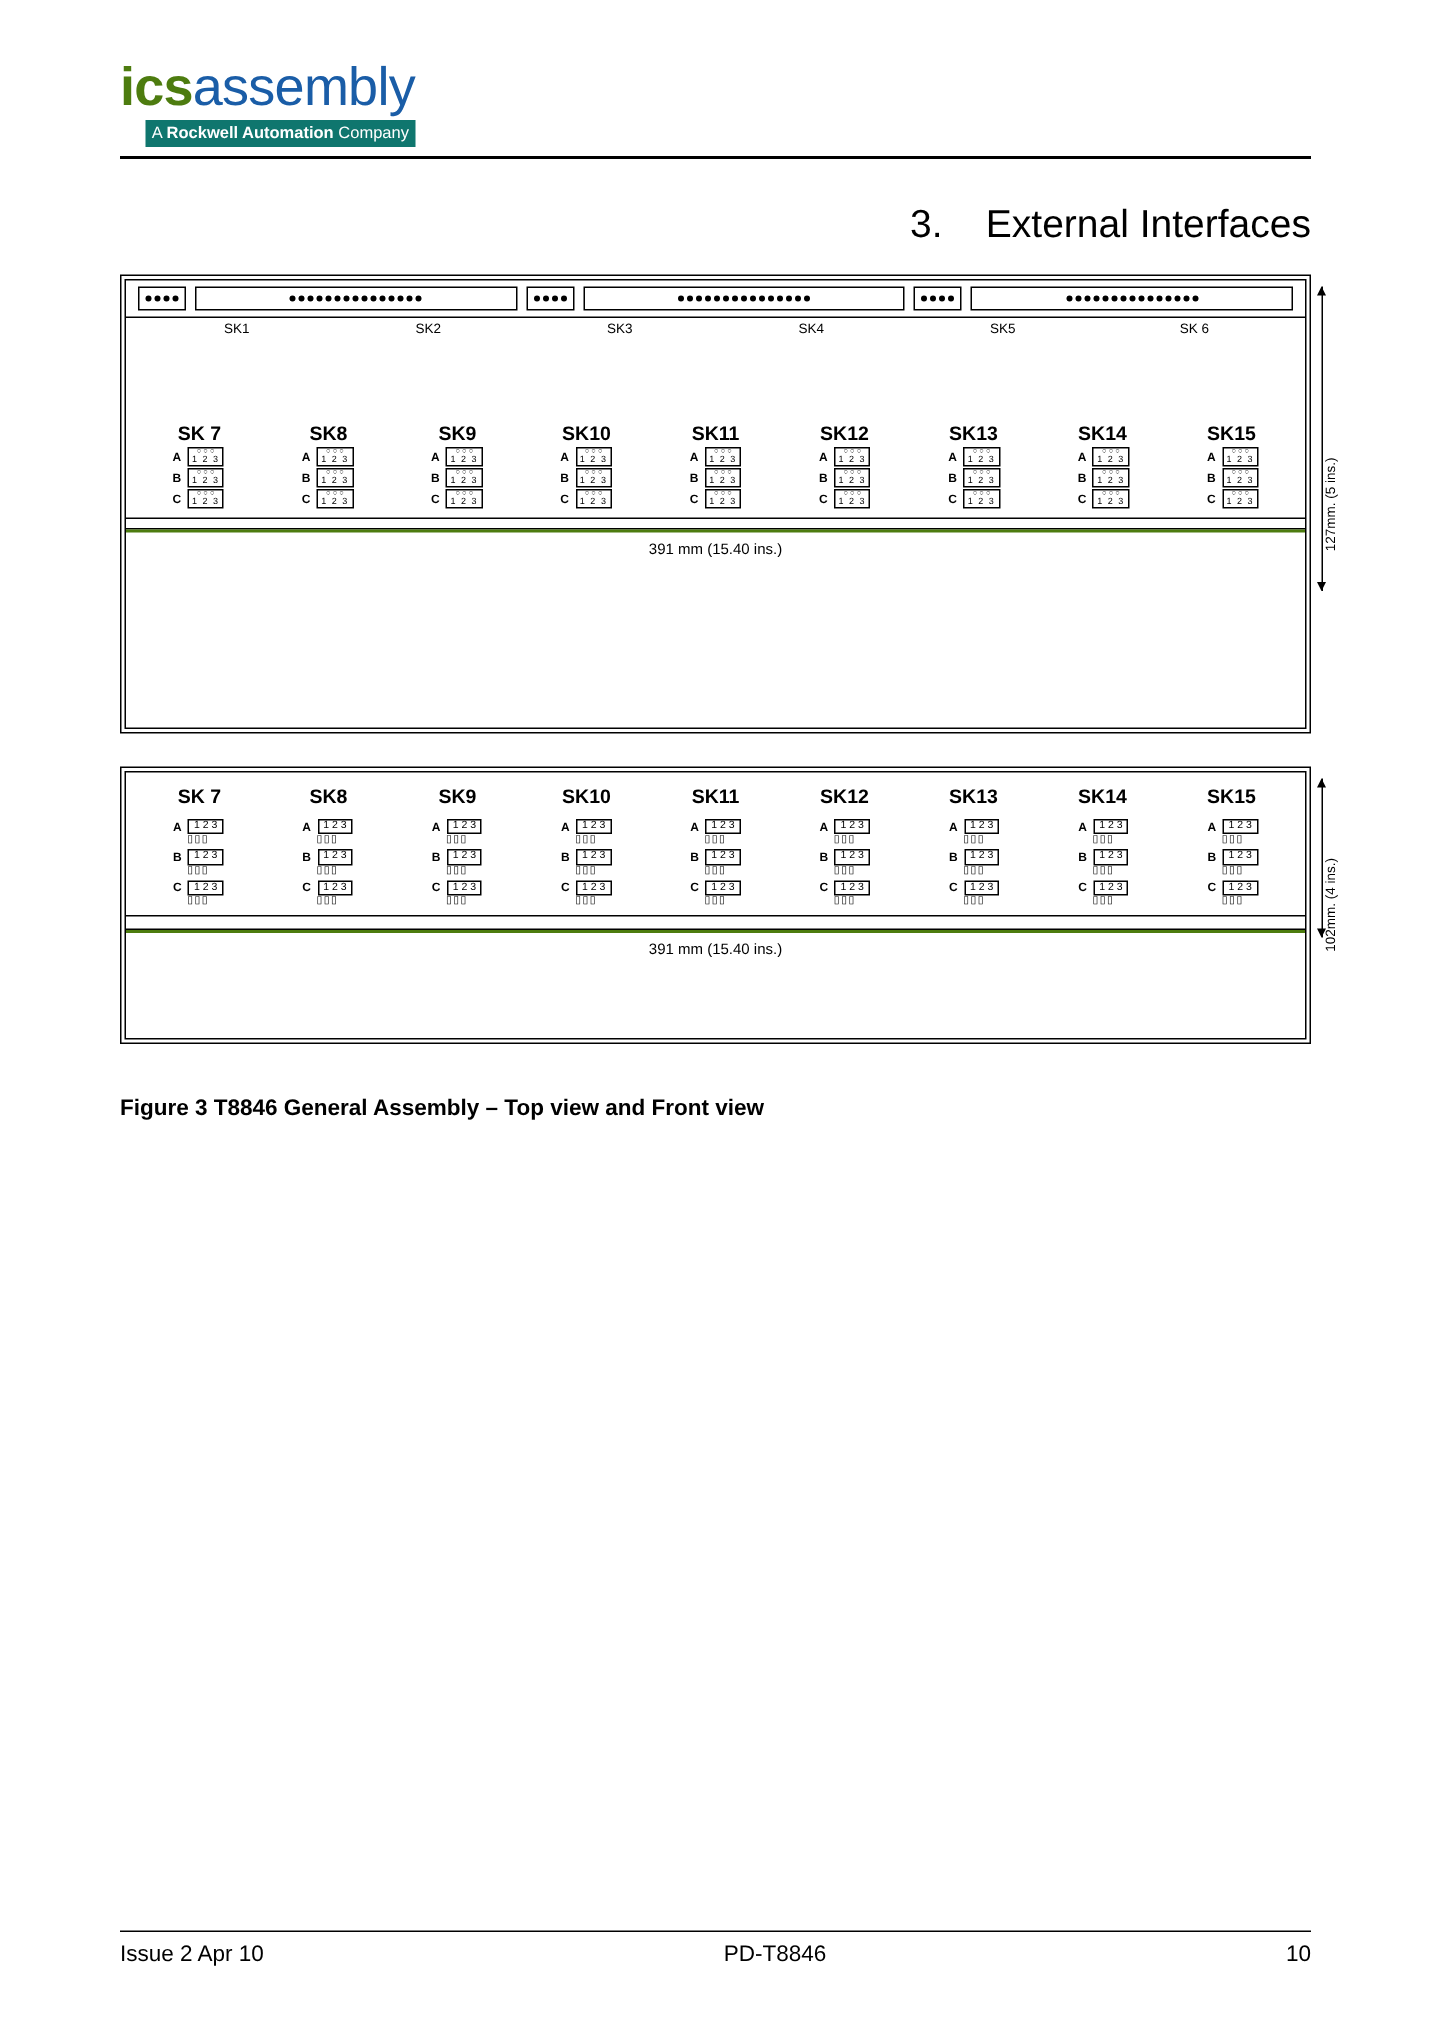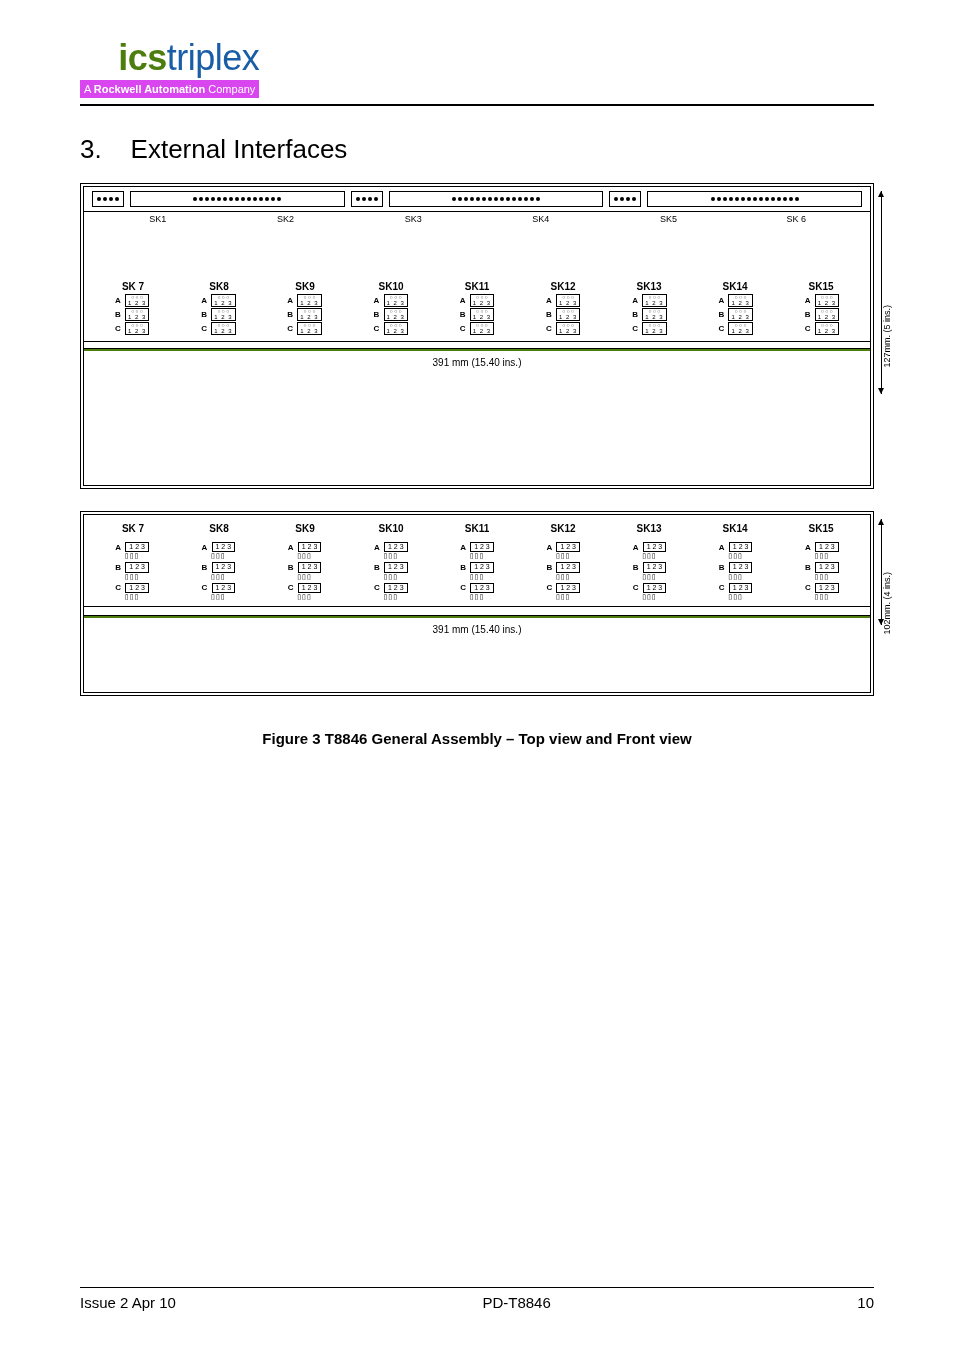--- a/index.html
+++ b/index.html
@@ -67,7 +67,7 @@
   <div class="header">
     <div class="logo">
       <div class="logo-top">
-        <span class="logo-ics">ics</span><span class="logo-triplex">triplex</span>
+        <span class="logo-ics">ics</span><span class="logo-triplex">assembly</span>
       </div>
       <div class="logo-bottom">
         <span>A</span>

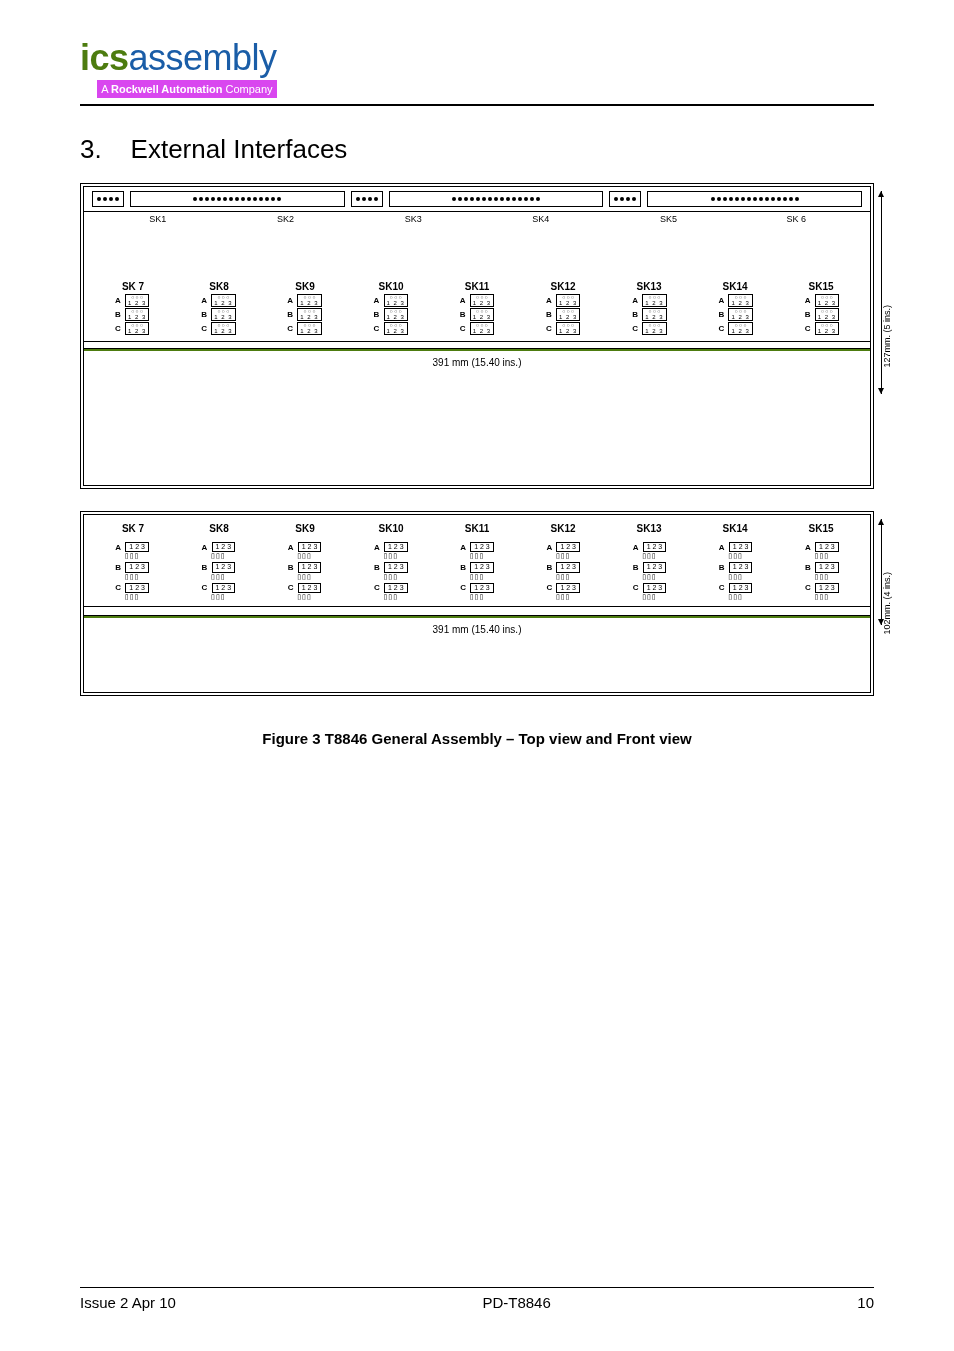--- a/index.html
+++ b/index.html
@@ -18,7 +18,7 @@
   .logo-top { font-size: 36px; font-weight: bold; line-height: 1; letter-spacing: -0.5px; }
   .logo-ics { color: #4d7c0f; }
   .logo-triplex { color: #1a5da7; font-weight: 400;}
-  .logo-bottom { background: #d946ef; color: #fff; font-size: 11px; padding: 3px 4px; margin-top: 4px; display: inline-block; }
+  .logo-bottom { background: #0f766e; color: #fff; font-size: 11px; padding: 3px 4px; margin-top: 4px; display: inline-block; }
   .logo-bottom b { font-weight: bold; }
   .h1 { font-size: 26px; margin: 24px 0 18px 0; font-weight: 400; }
   .intro { font-size: 15px; margin-bottom: 14px; }

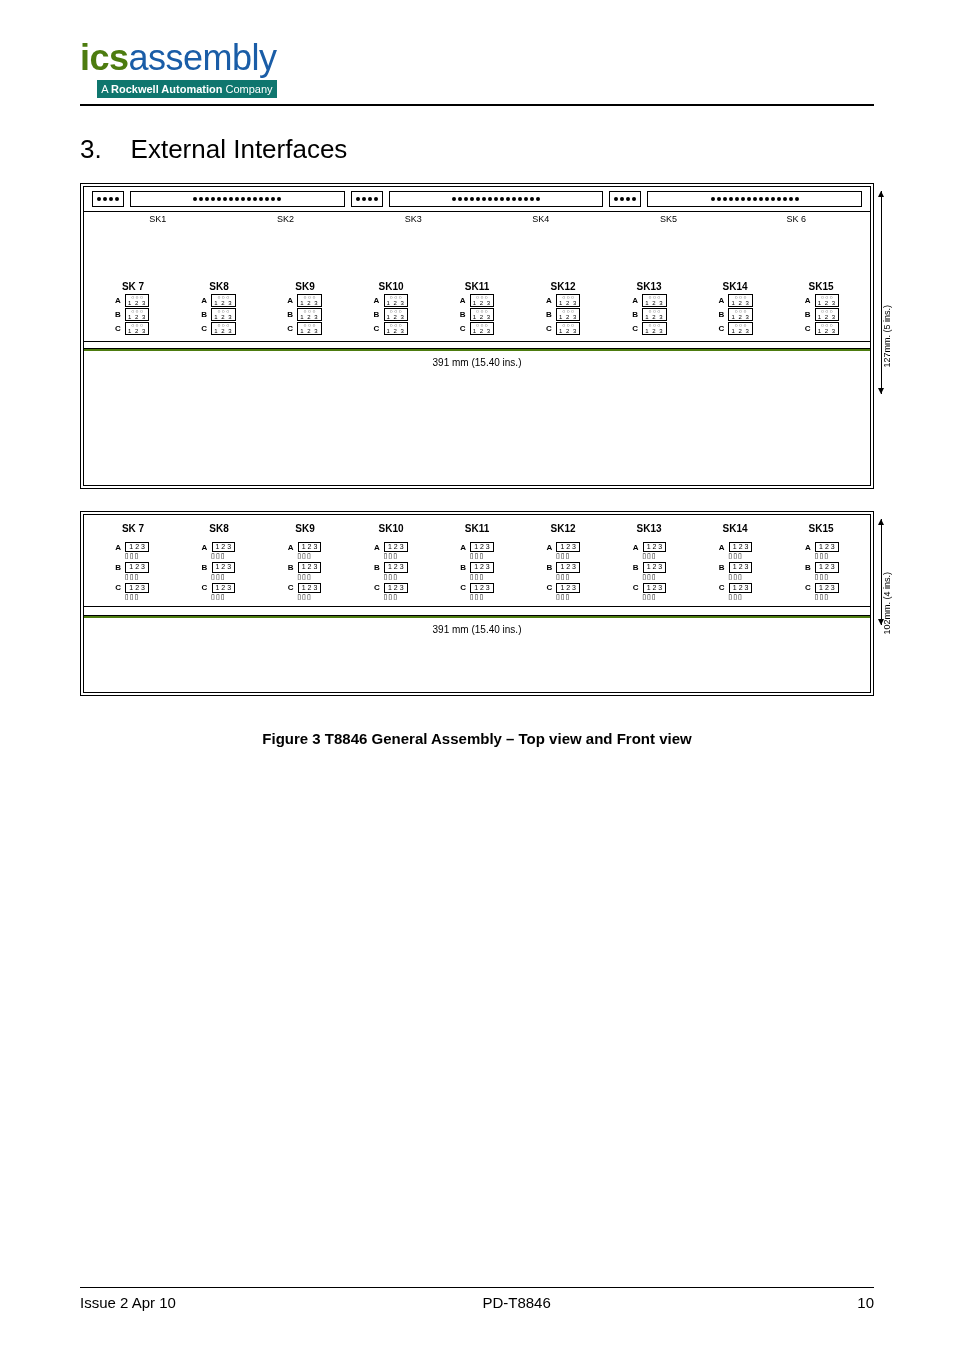--- a/index.html
+++ b/index.html
@@ -20,7 +20,7 @@
   .logo-triplex { color: #1a5da7; font-weight: 400;}
   .logo-bottom { background: #0f766e; color: #fff; font-size: 11px; padding: 3px 4px; margin-top: 4px; display: inline-block; }
   .logo-bottom b { font-weight: bold; }
-  .h1 { font-size: 26px; margin: 24px 0 18px 0; font-weight: 400; }
+  .h1 { font-size: 26px; margin: 24px 0 18px 0; font-weight: 400; text-align: right; }
   .intro { font-size: 15px; margin-bottom: 14px; }
   .fig-wrap { width: 100%; }
   .diagram { border: 4px double #000; width: 100%; position: relative; margin-bottom: 22px; }

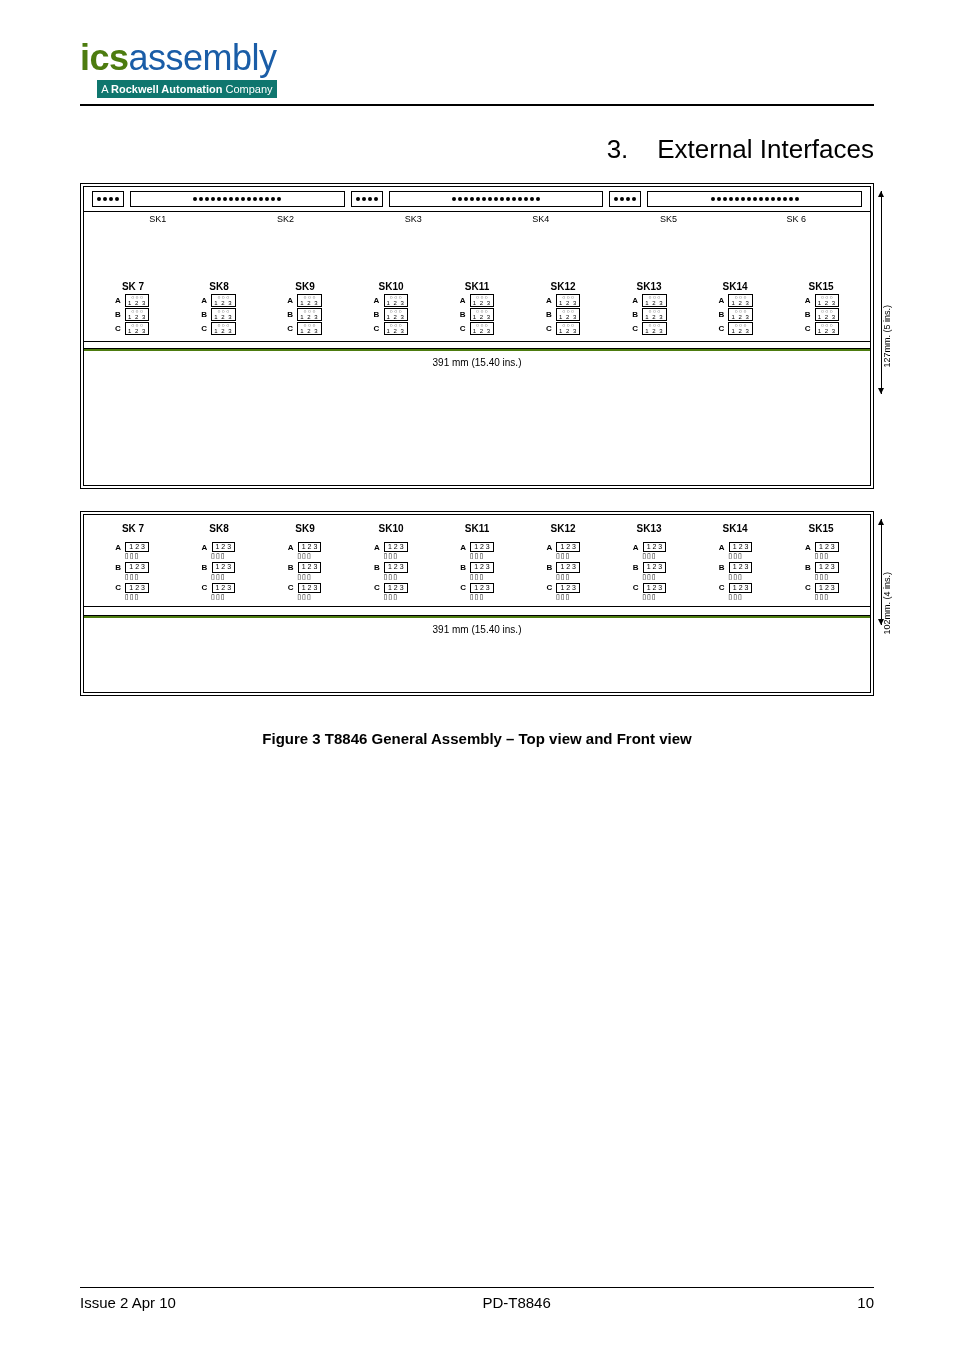--- a/index.html
+++ b/index.html
@@ -33,7 +33,7 @@
   .sk-label-row { display:flex; padding: 2px 10px; font-size:9px; }
   .sk-label-row span { flex:1; text-align:center; }
   .spacer { height: 55px; }
-  .col-header-row { display:flex; padding: 0 6px; font-size:10px; font-weight:bold; }
+  .col-header-row { display:flex; padding: 0 6px; font-size:13px; font-weight:bold; }
   .col-header-row span { flex:1; text-align:center; }
   .term-grid { display:flex; padding: 2px 6px 6px 6px; gap: 2px; }
   .term-col { flex:1; display:flex; flex-direction:column; gap:1px; }

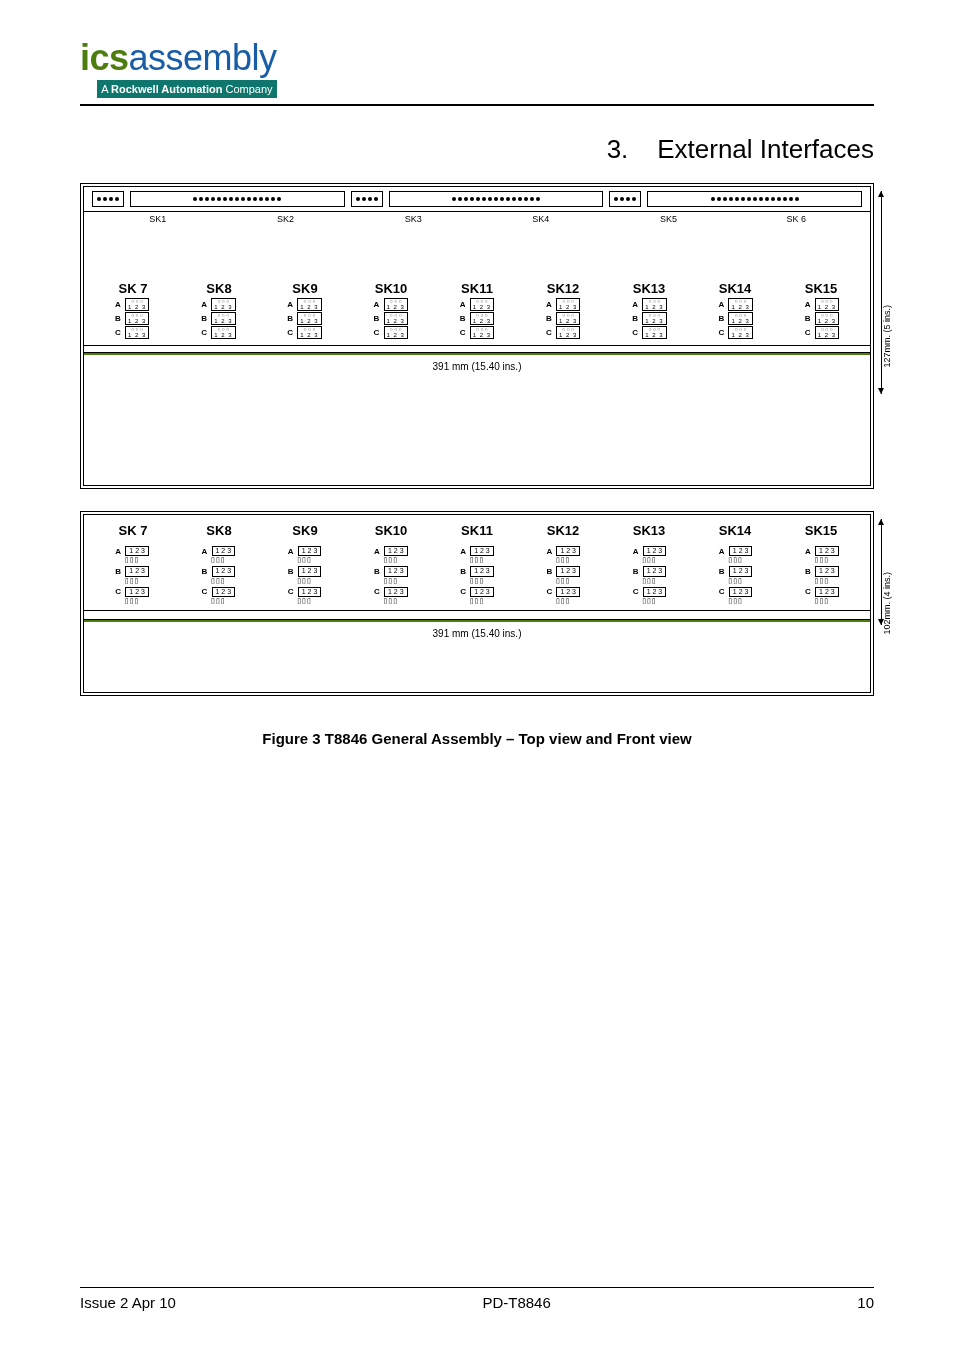--- a/index.html
+++ b/index.html
@@ -56,7 +56,7 @@
   .tb2-let { font-size:8px; font-weight:bold; width:8px;}
   .tb2-box { border:1px solid #000; font-size:7px; padding:0 3px; line-height:1.2;}
   .tb2-screws { font-size:7px; letter-spacing:1px; line-height:1;}
-  .fig-caption { text-align:center; font-size:15px; font-weight:bold; margin-top:34px; }
+  .fig-caption { font-size:15px; font-weight:bold; margin-top:34px; }
   .footer { position:absolute; bottom:40px; left:80px; right:80px; border-top:1.5px solid #000; display:flex; justify-content:space-between; font-size:15px; padding-top:6px;}
   .tm { font-size:11px; vertical-align:super; }
 </style>

